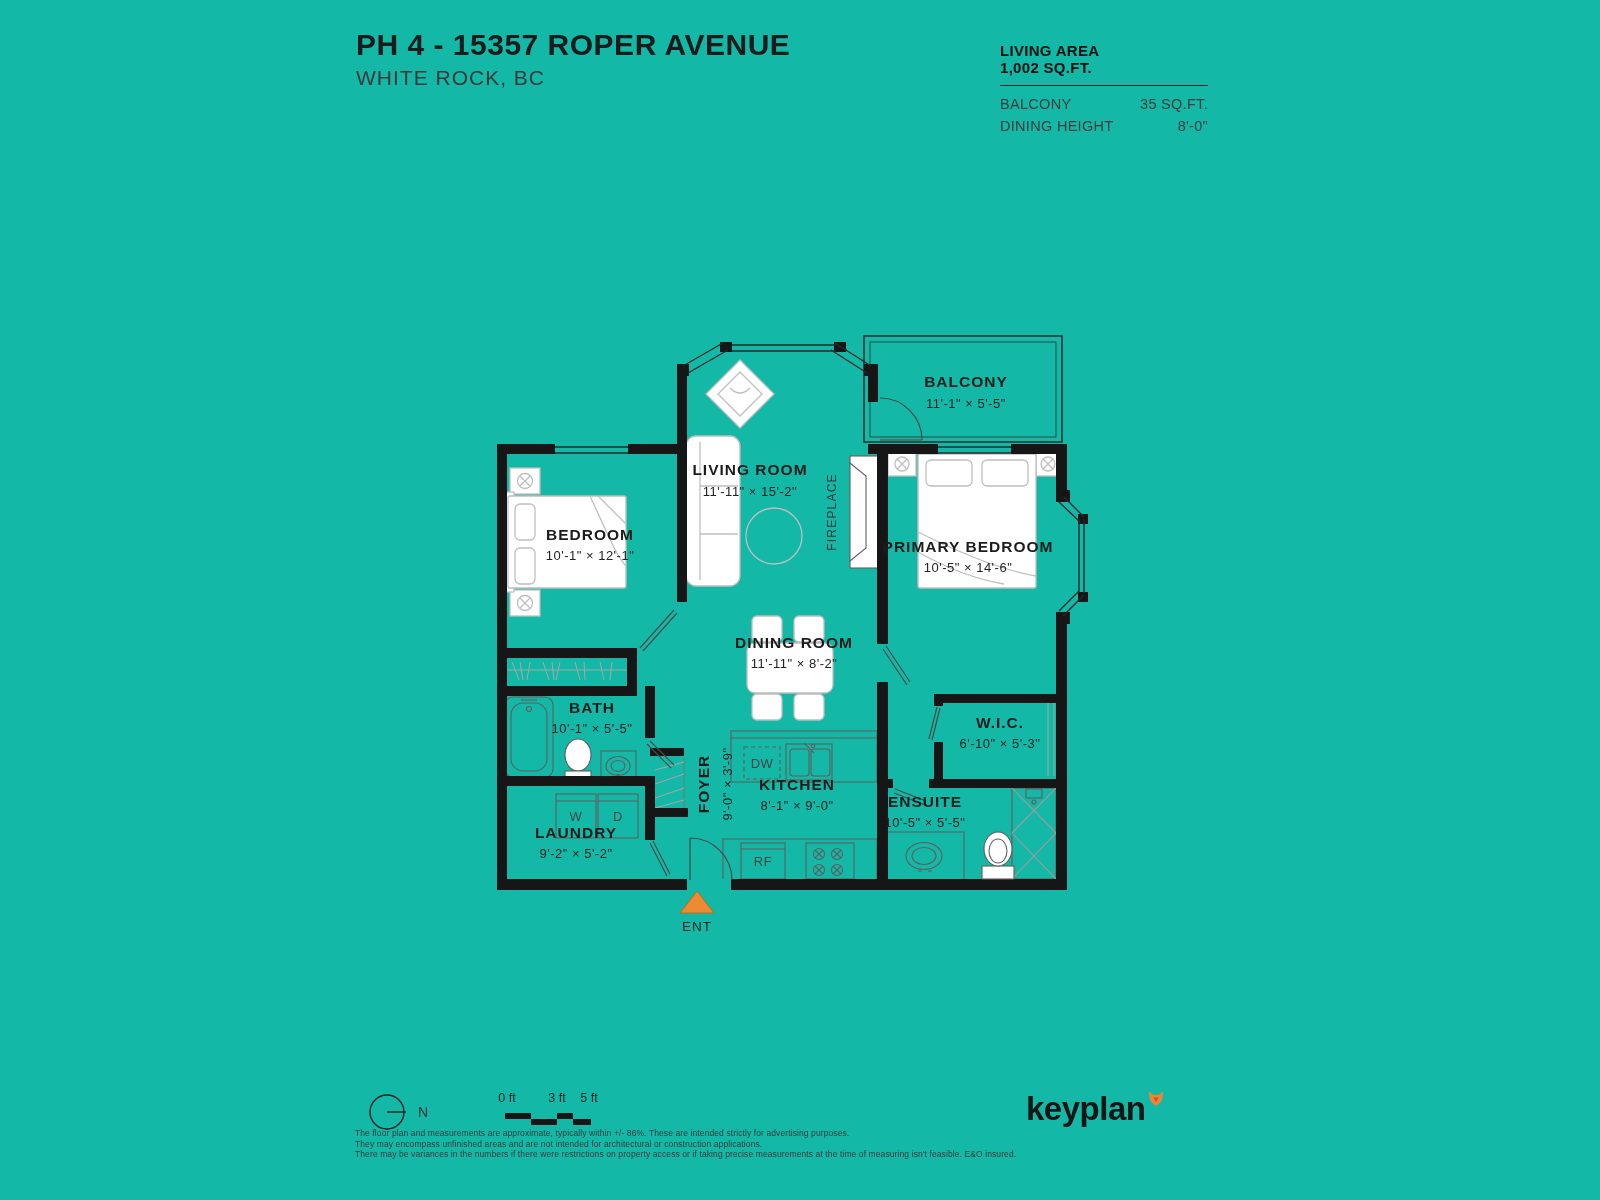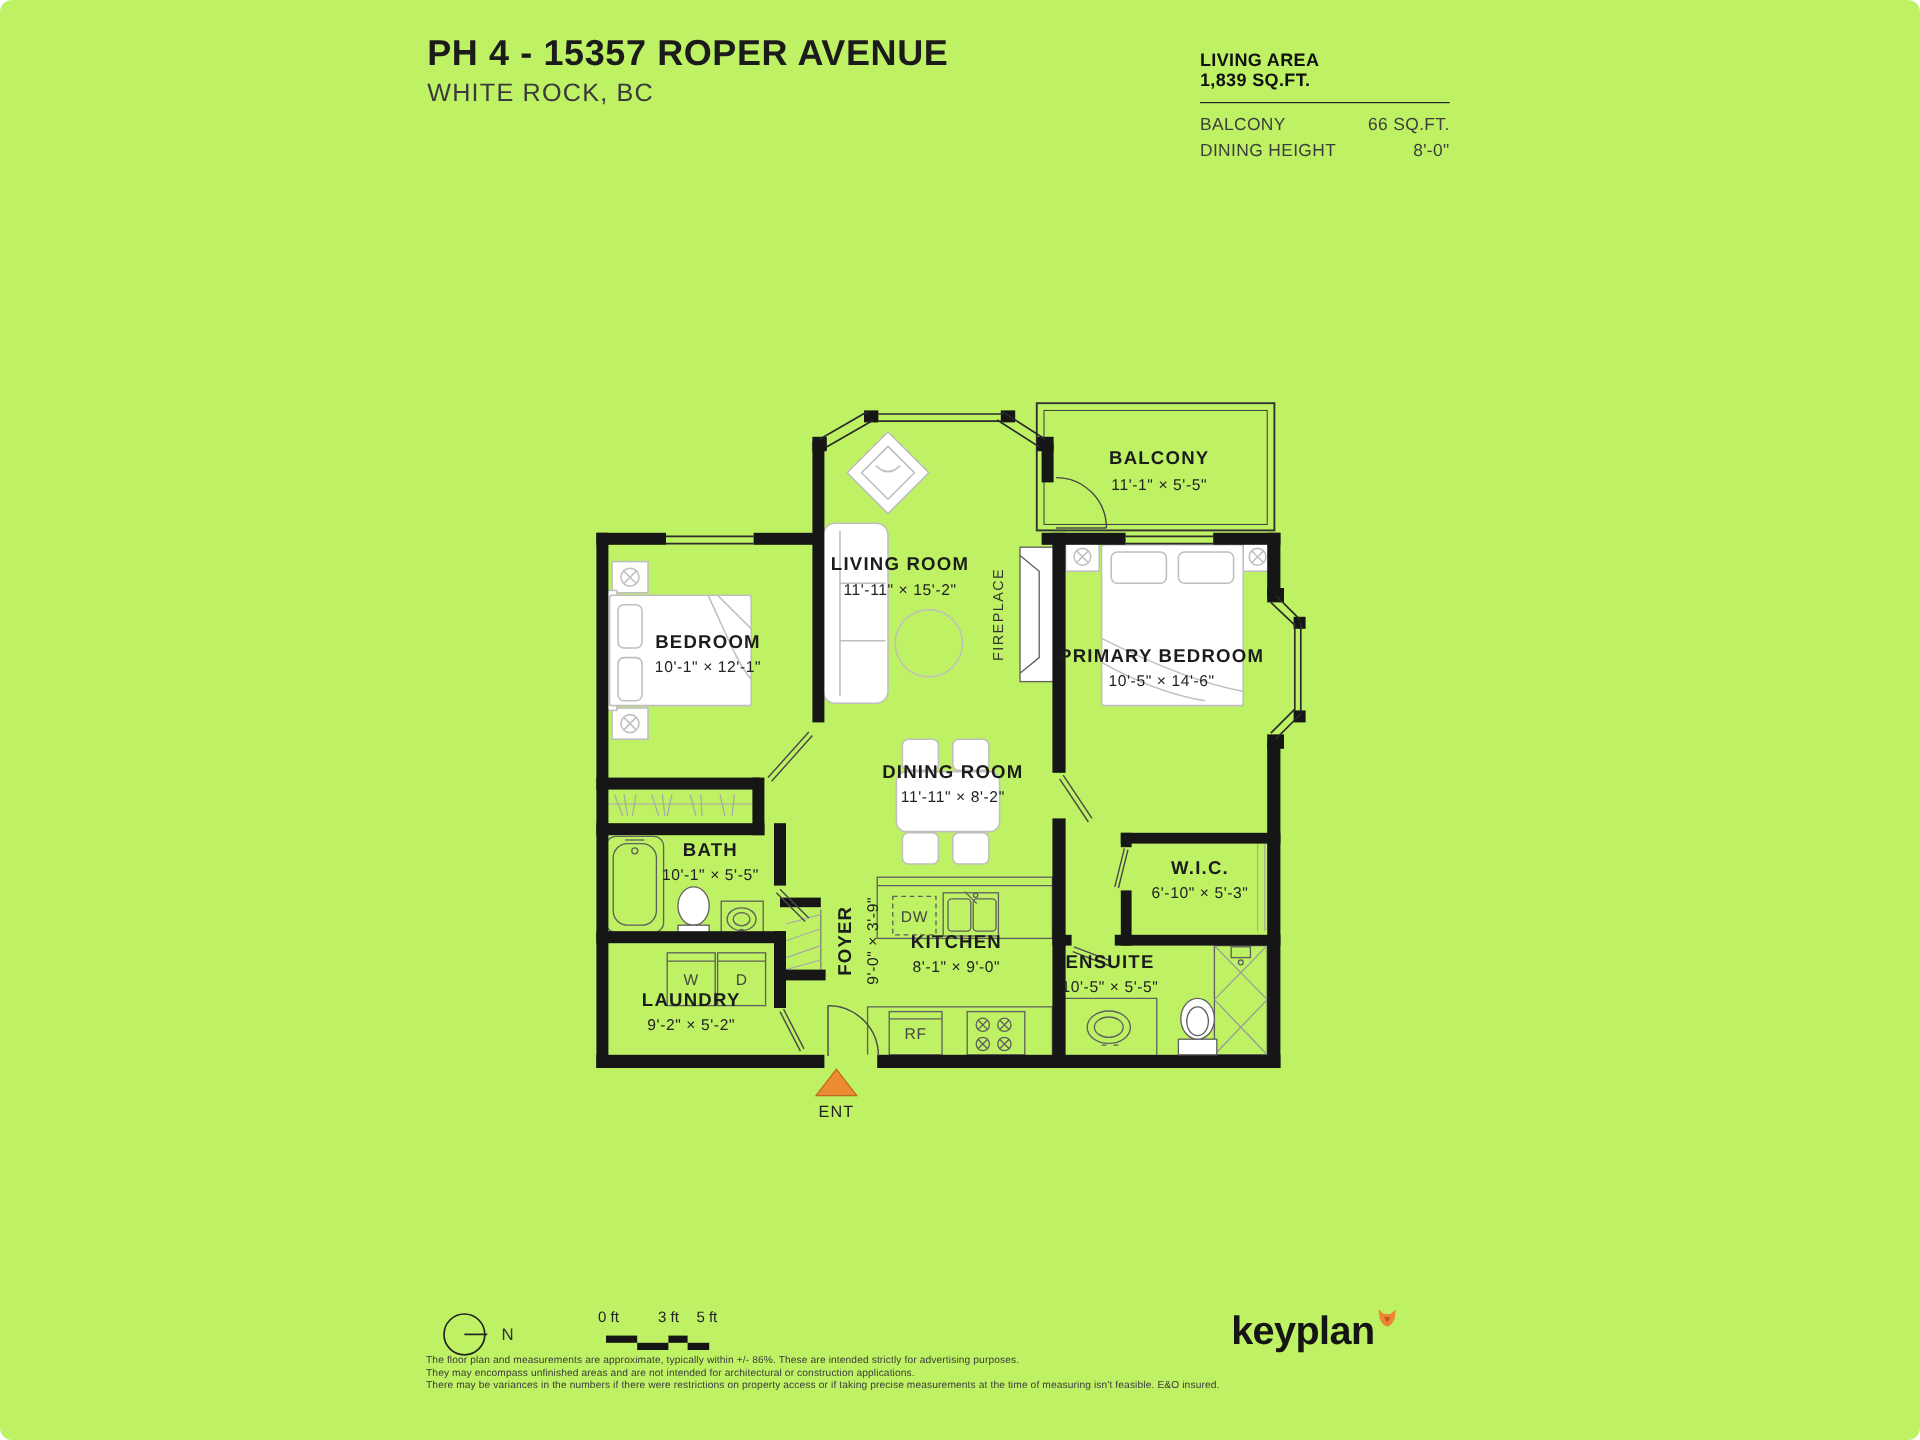--- a/index.html
+++ b/index.html
@@ -3,8 +3,8 @@
 <meta charset="utf-8">
 <style>
   html,body{margin:0;padding:0;background:#fff;}
-  .page{position:relative;width:1600px;height:1200px;background:#bef264;overflow:hidden;
-        font-family:"Liberation Sans","DejaVu Sans",sans-serif;border-radius:10px;}
+  .page{position:relative;width:1600px;height:1200px;background:#14b8a6;overflow:hidden;
+        font-family:"Liberation Sans","DejaVu Sans",sans-serif;}
   .header{position:absolute;left:356px;top:28px;}
   .header .title{font-size:30px;font-weight:700;letter-spacing:.5px;color:#1b1b1b;line-height:1.1;}
   .header .subtitle{font-size:21px;font-weight:400;letter-spacing:1px;color:#3a3a3a;margin-top:5px;}

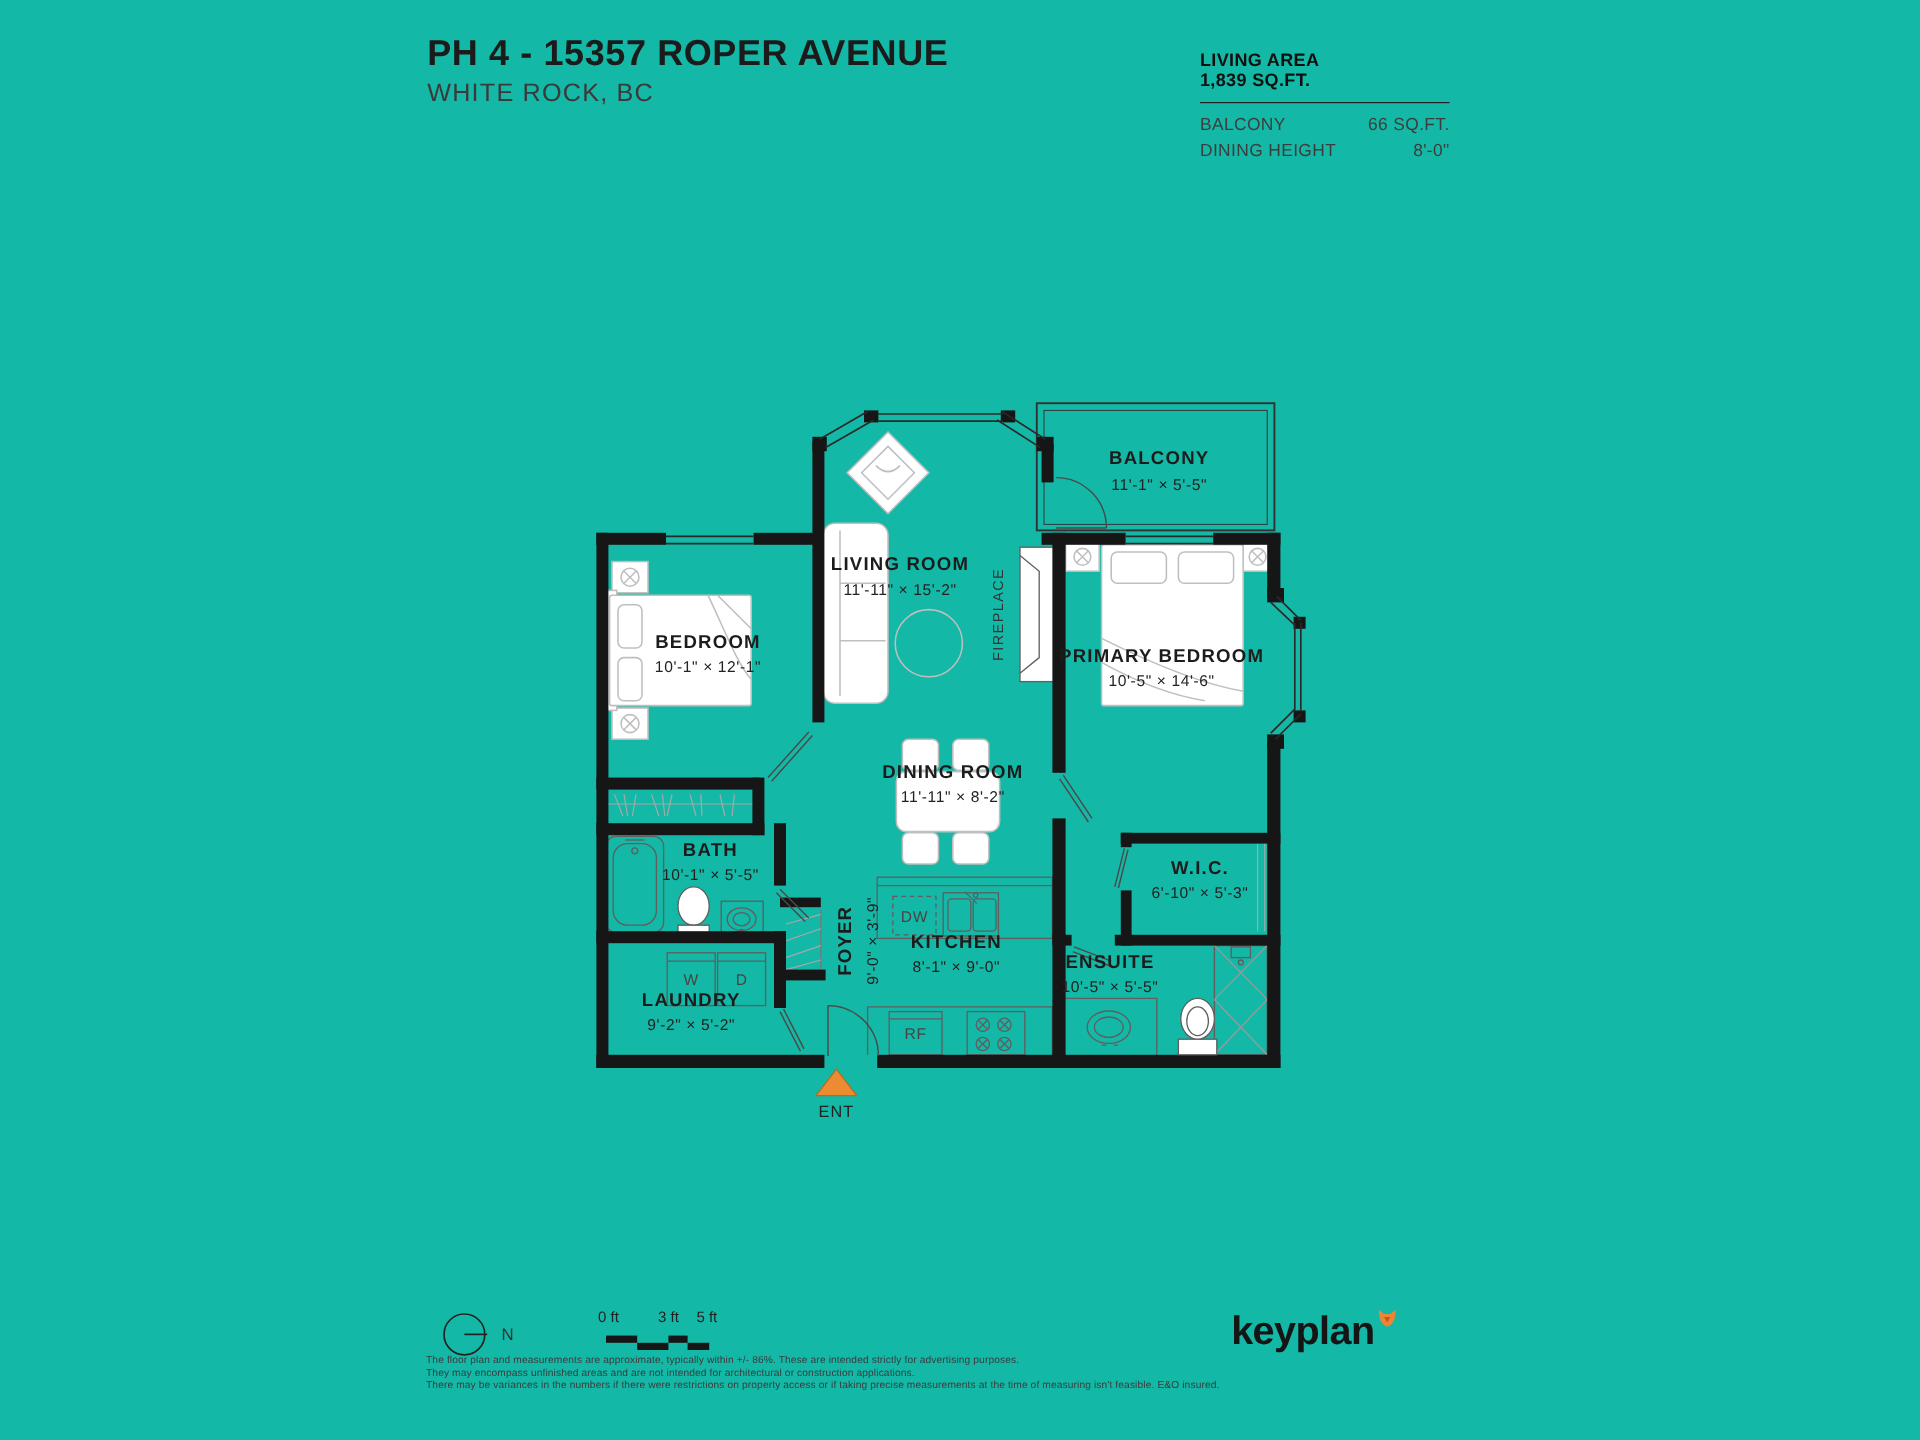--- a/index.html
+++ b/index.html
@@ -37,7 +37,7 @@
   <div class="stats">
     <div class="stats-row stats-primary">
       <span>LIVING AREA</span>
-      <span>1,839 SQ.FT.</span>
+      <span>1,002 SQ.FT.</span>
     </div>
     <div class="stats-divider"></div>
     <div class="stats-row">

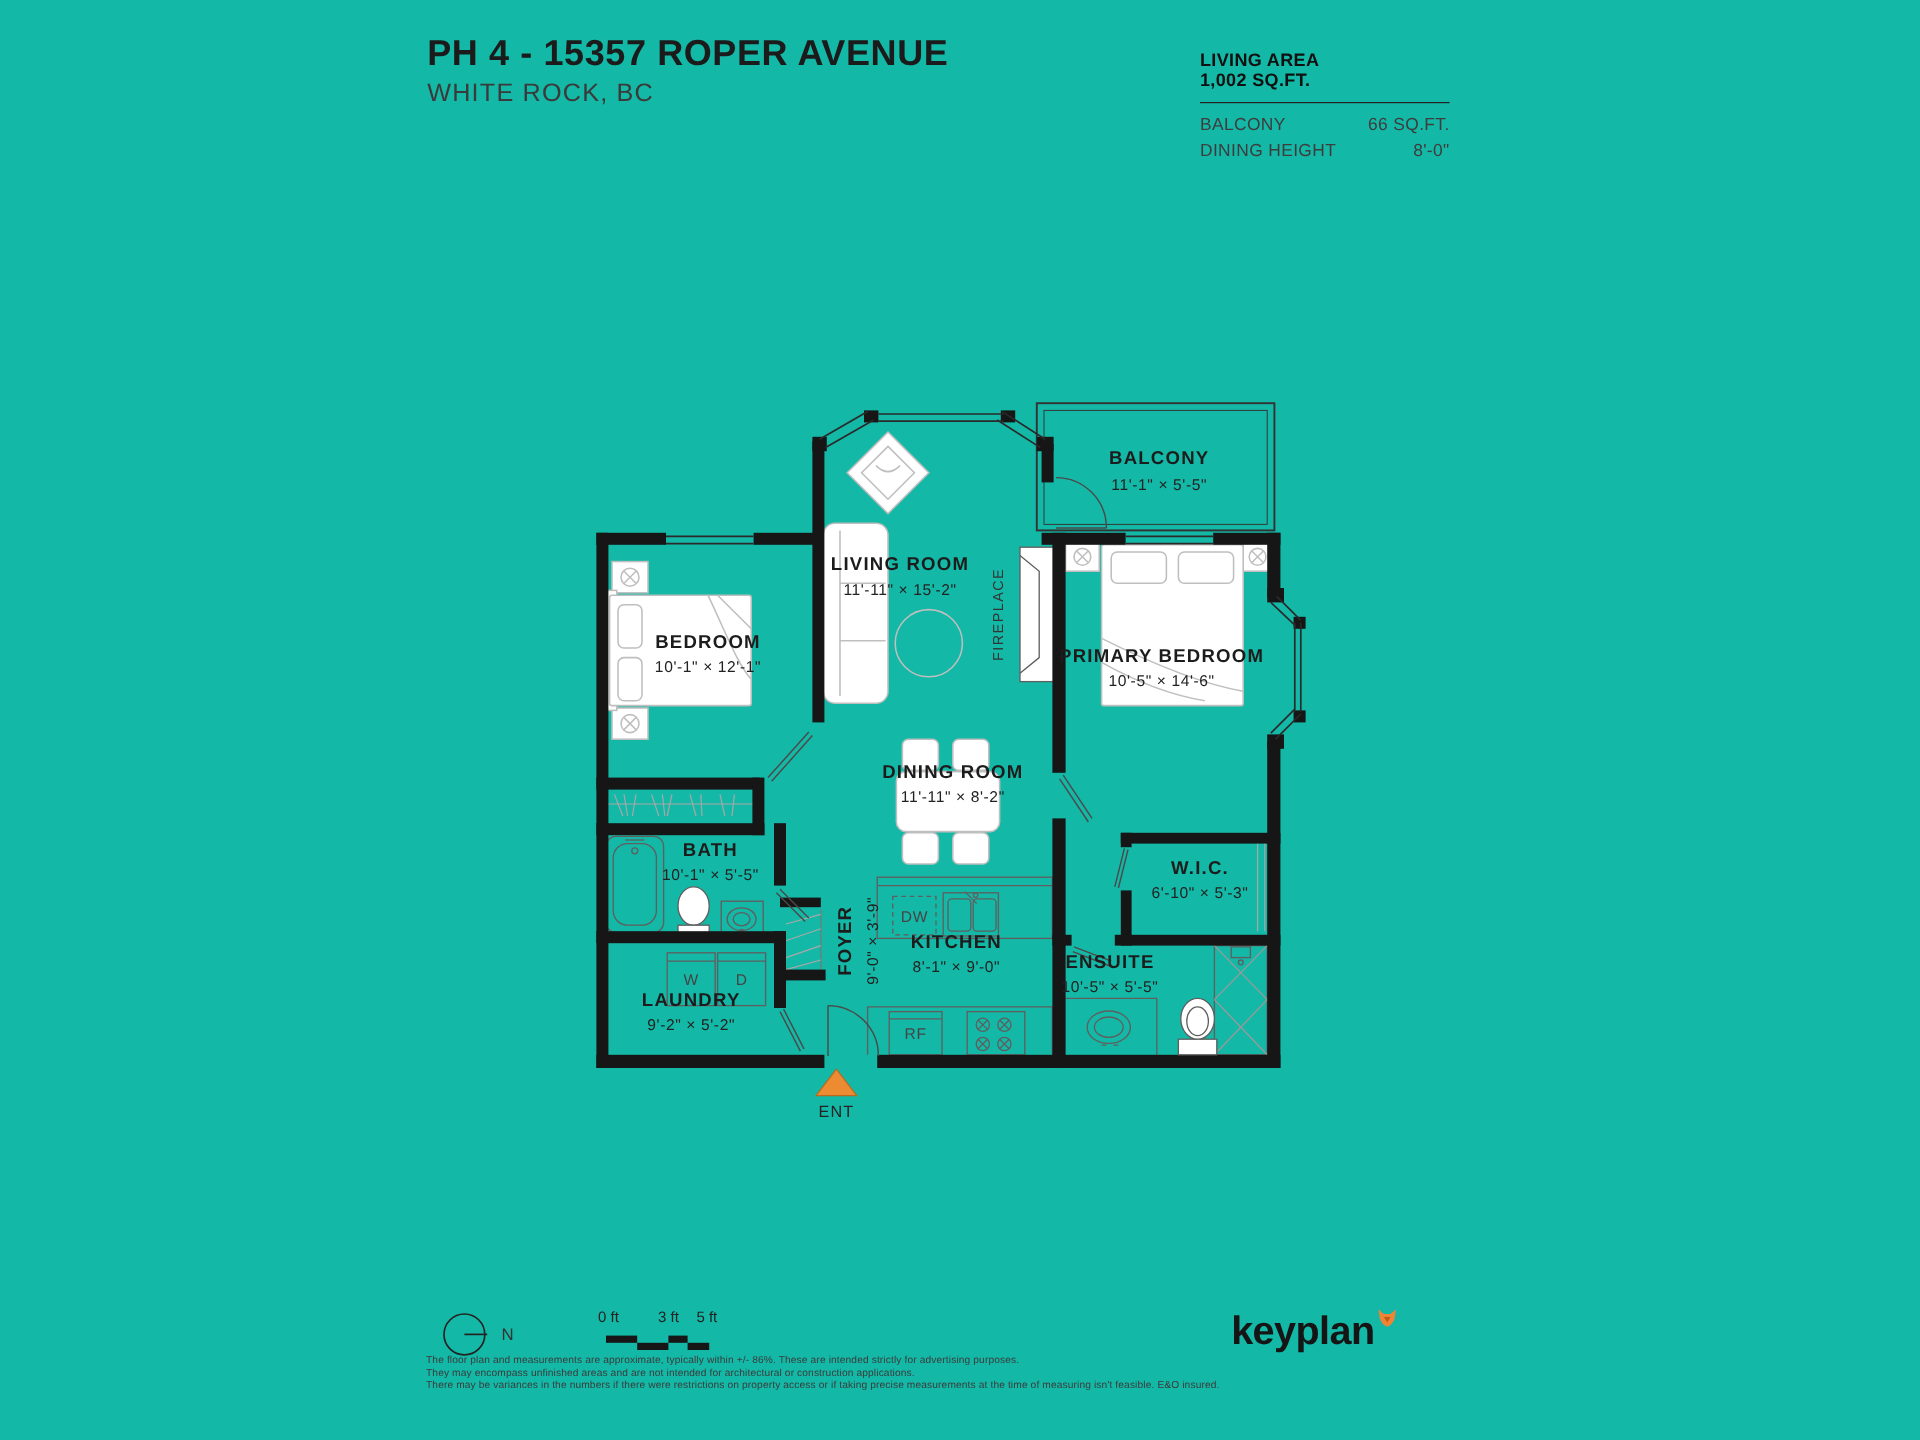--- a/index.html
+++ b/index.html
@@ -42,7 +42,7 @@
     <div class="stats-divider"></div>
     <div class="stats-row">
       <span>BALCONY</span>
-      <span>66 SQ.FT.</span>
+      <span>35 SQ.FT.</span>
     </div>
     <div class="stats-row">
       <span>DINING HEIGHT</span>

